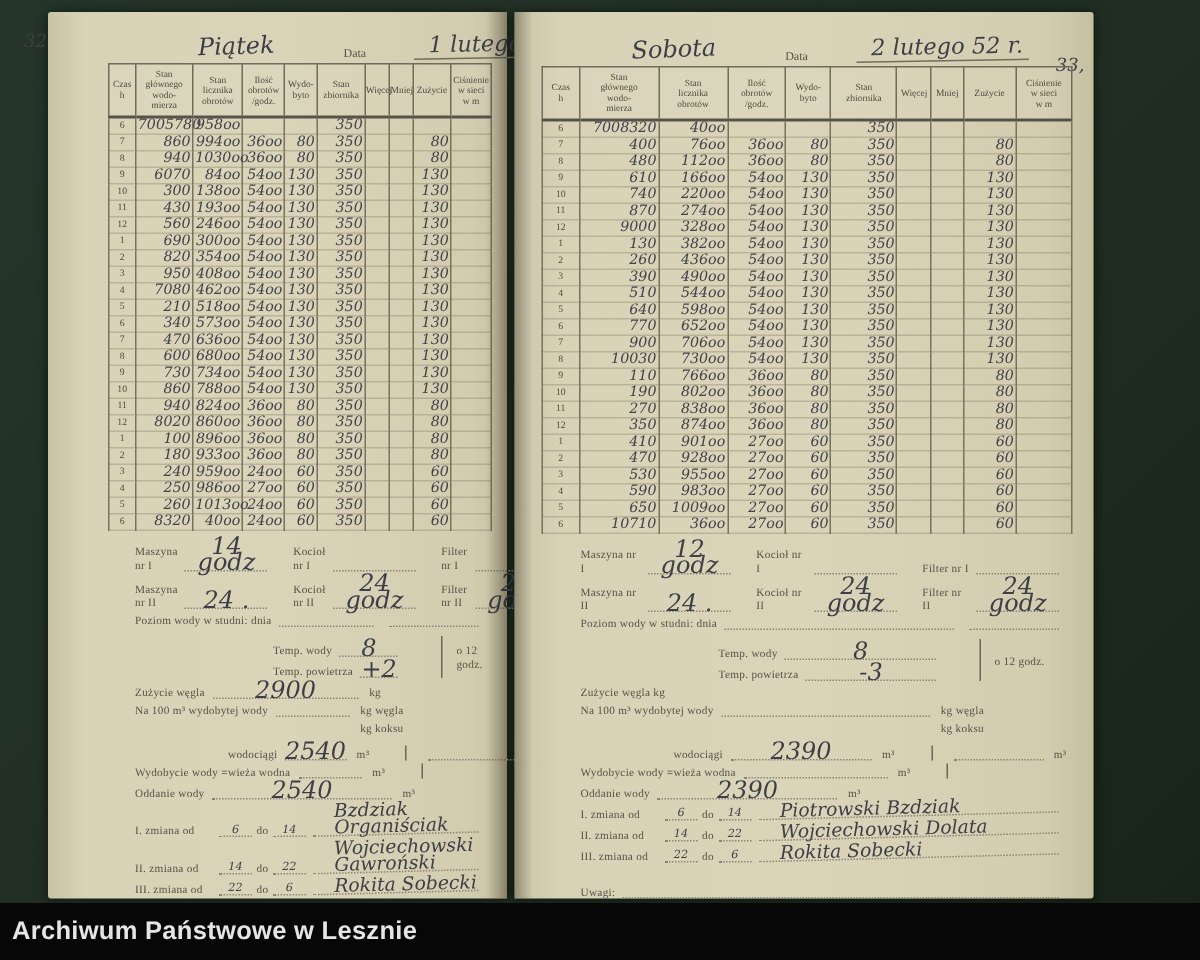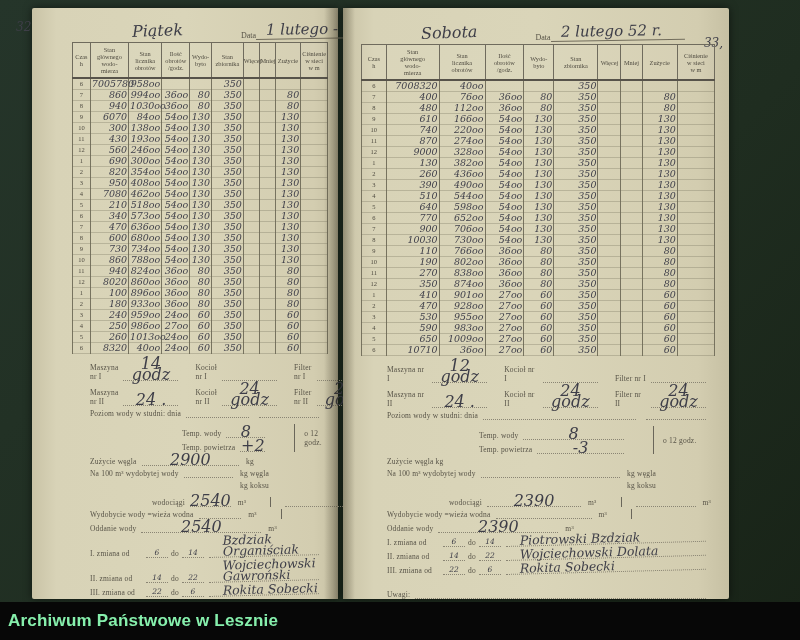--- a/index.html
+++ b/index.html
@@ -24,7 +24,7 @@
   .pg-head{display:flex;align-items:flex-end;height:26px;margin-bottom:2px;}
   .hw{font-family:"DejaVu Serif",serif;font-style:italic;color:#3e3e48;}
   .day{font-size:16px;margin-left:60px;transform:rotate(-2deg);}
-  .data-group{display:flex;align-items:flex-end;flex:1;margin-left:58px;}
+  .data-group{display:flex;align-items:flex-end;flex:1;margin-left:46px;gap:32px;}
   .lbl{font-size:7.5px;color:#55514400;color:#575347;letter-spacing:.2px;}
   .data-lbl{font-size:8px;color:#575347;}
   .date-val{flex:1;font-size:15px;border-bottom:1px solid #726d5c;padding:0 4px 0 10px;white-space:nowrap;transform:rotate(-1deg);transform-origin:left bottom;}

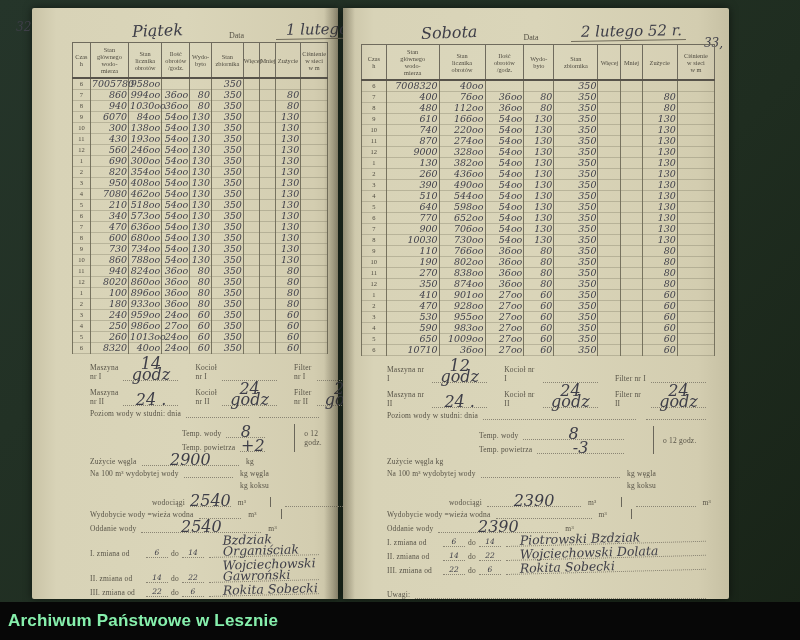--- a/index.html
+++ b/index.html
@@ -63,7 +63,7 @@
 
   
   .footer-bar{position:absolute;left:0;right:0;bottom:0;height:38px;background:#070707;display:flex;align-items:center;}
-  .footer-bar span{font-family:"Liberation Sans",sans-serif;font-weight:bold;font-size:17px;color:#86efac;margin-left:8px;letter-spacing:.2px;}
+  .footer-bar span{font-family:"Liberation Sans",sans-serif;font-weight:bold;font-size:17px;color:#e5e5e5;margin-left:8px;letter-spacing:.2px;}
 </style>
 </head>
 <body>

